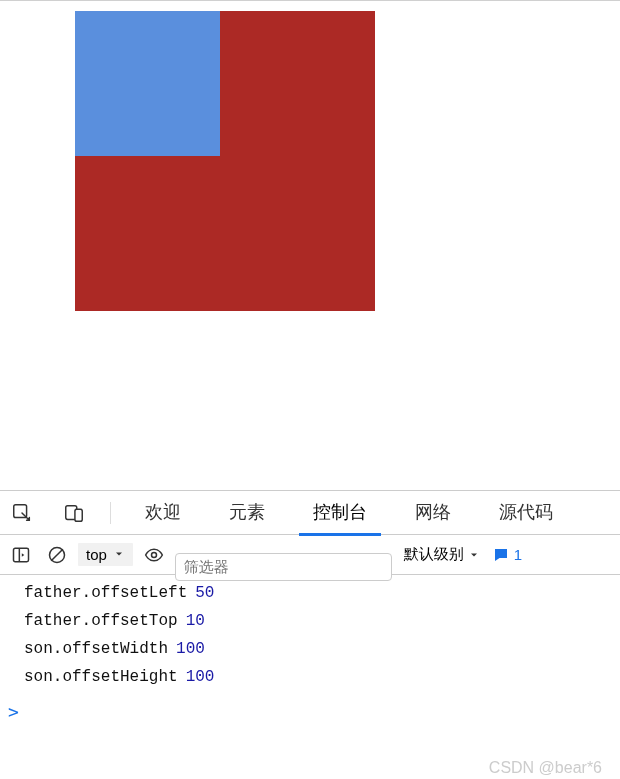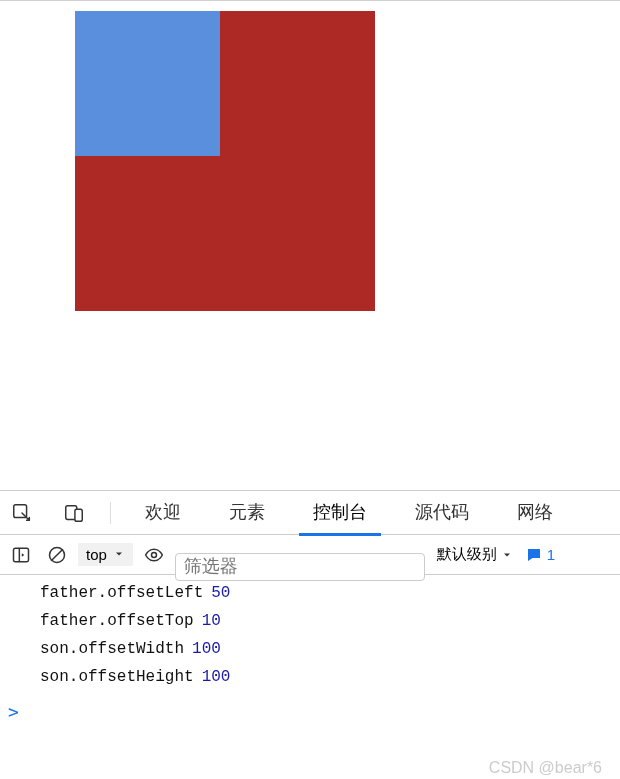--- a/index.html
+++ b/index.html
@@ -185,8 +185,8 @@
     <div class="dt-tab">欢迎</div>
     <div class="dt-tab">元素</div>
     <div class="dt-tab active">控制台</div>
+    <div class="dt-tab">网络</div>
     <div class="dt-tab">源代码</div>
-    <div class="dt-tab">网络</div>
   </div>
 
   <div class="dt-toolbar">

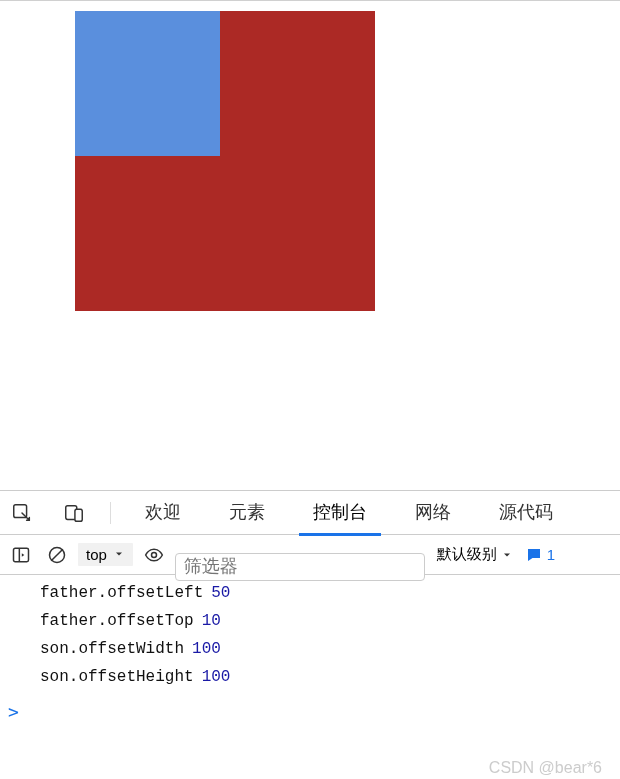--- a/index.html
+++ b/index.html
@@ -104,7 +104,7 @@
       border: 1px solid #ccc;
       border-radius: 4px;
       padding: 0 8px;
-      font-size: 18px;
+      font-size: 15px;
       font-family: inherit;
       margin-top: 24px;
     }

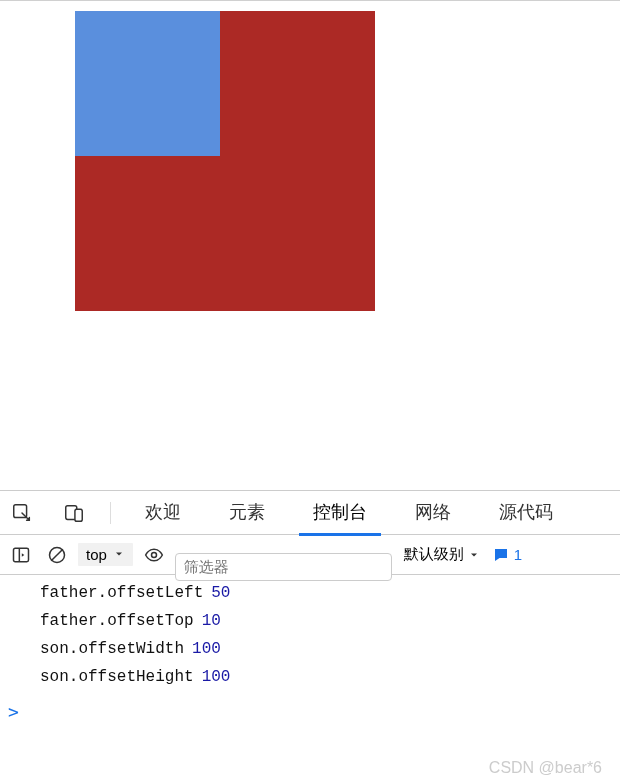--- a/index.html
+++ b/index.html
@@ -134,7 +134,7 @@
     }
     .log-line {
       display: flex;
-      padding: 5px 10px 5px 40px;
+      padding: 5px 10px 5px 24px;
       color: #111;
     }
     .log-key { color: #111; }

